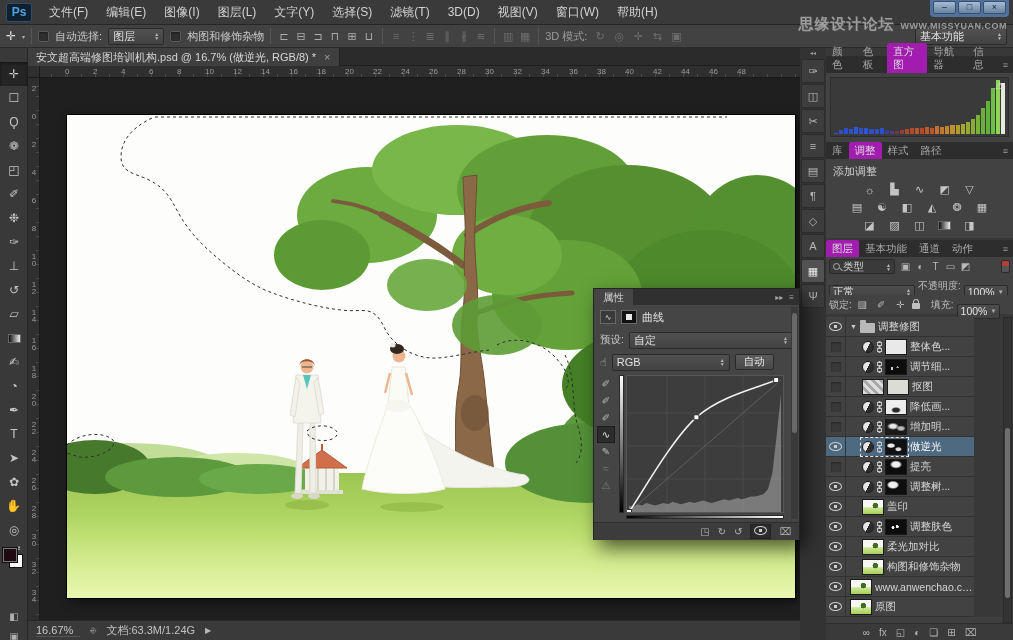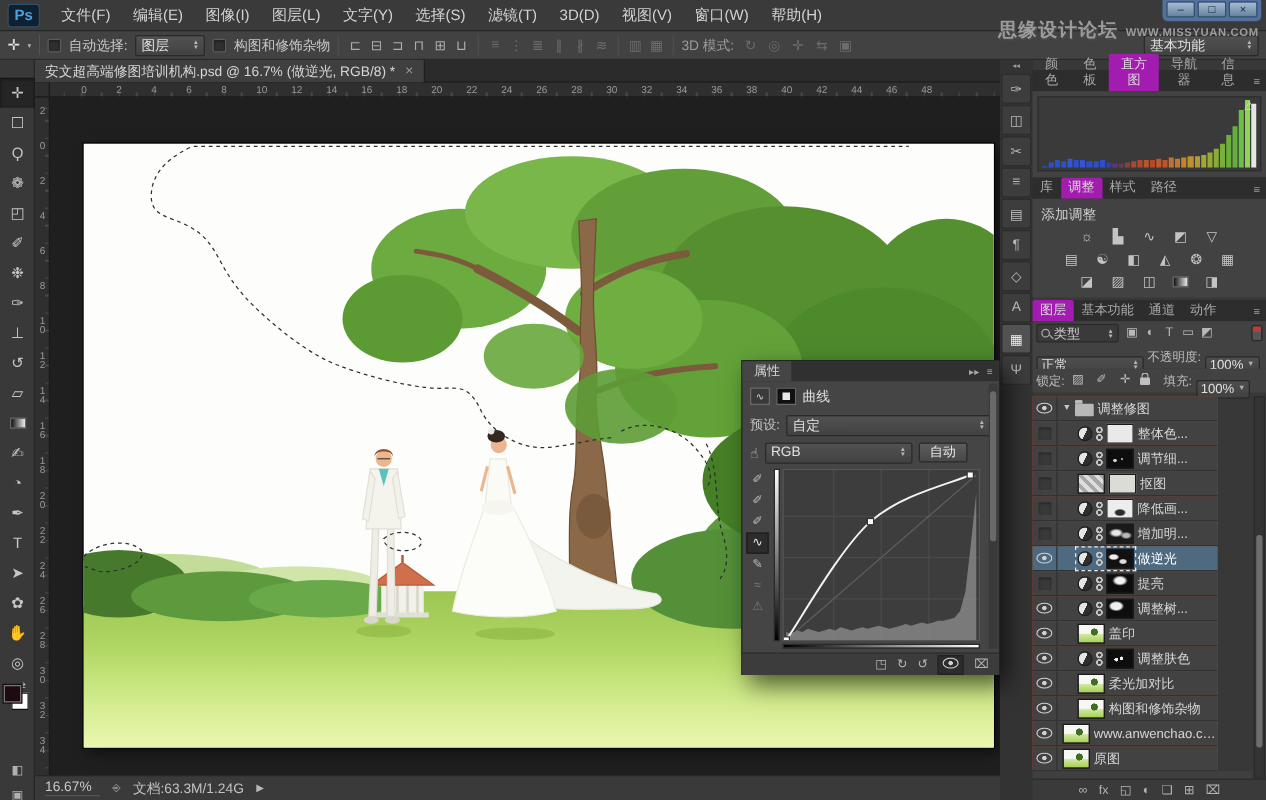--- a/index.html
+++ b/index.html
@@ -73,7 +73,7 @@
 
 #panels{position:absolute;left:826px;top:48px;width:187px;height:592px;background:#383838;}
 .tabstrip{position:absolute;left:0;width:187px;height:17px;background:#2d2d2d;display:flex;align-items:flex-end;font-size:10.5px;color:#a8a8a8;}
-.ptab{padding:2px 6px 2px;line-height:13px;text-align:center;}
+.ptab{padding:2px 6px 2px;line-height:13px;}
 .ptab.active{background:#a21caf;color:#d8d8d8;border-radius:2px 2px 0 0;}
 .strip-menu{margin-left:auto;padding:0 5px;color:#9a9a9a;font-size:9px;line-height:15px;}
 .pcontent{position:absolute;left:0;width:187px;background:#424242;}

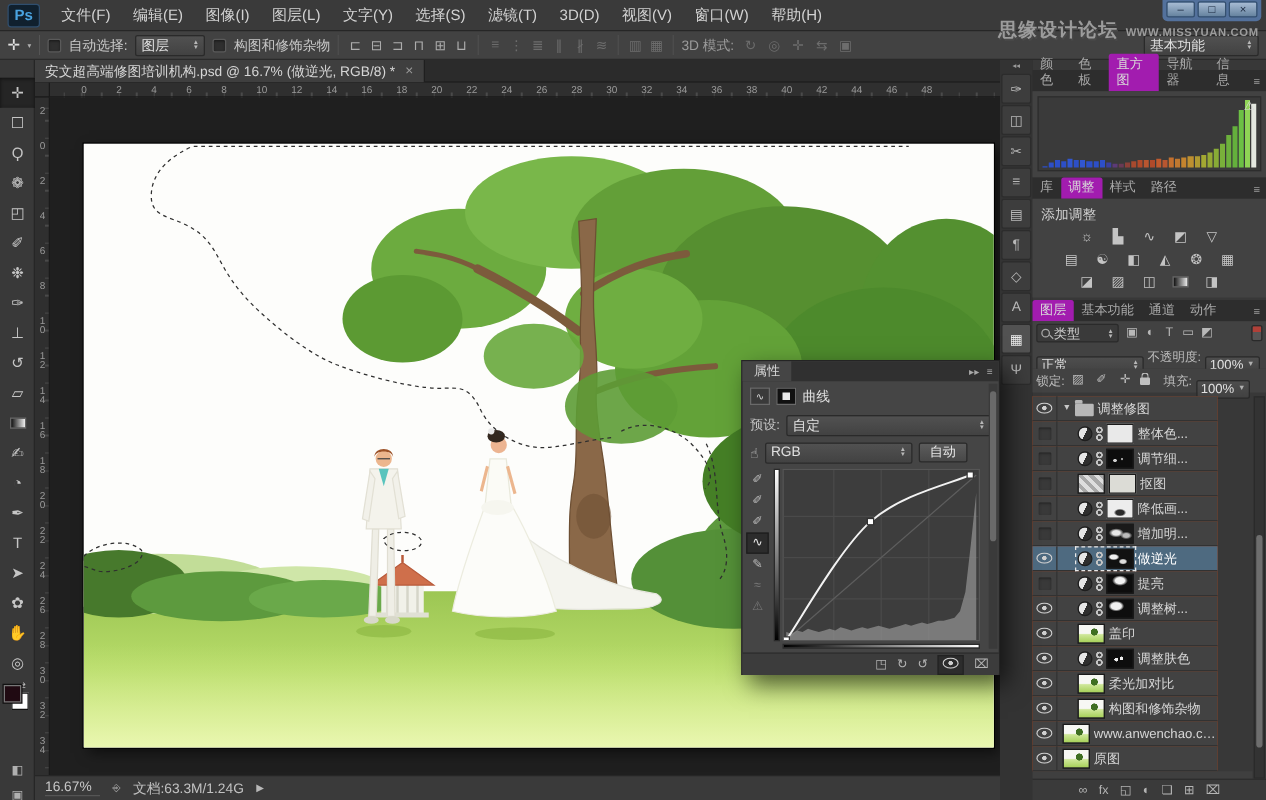--- a/index.html
+++ b/index.html
@@ -97,7 +97,7 @@
 .lockicon{display:inline-block;width:8px;height:6px;background:#c0c0c0;border-radius:1px;position:relative;margin-top:4px;}
 .lockicon::before{content:"";position:absolute;top:-4px;left:1px;width:4px;height:4px;border:1.3px solid #c0c0c0;border-bottom:none;border-radius:3px 3px 0 0;}
 
-#layer-list{position:absolute;left:0;top:269px;width:148px;height:300px;background:#c2410c;}
+#layer-list{position:absolute;left:0;top:269px;width:148px;height:300px;background:#ec4899;}
 .lrow{display:flex;align-items:center;height:20px;border-bottom:1px solid #323232;background:#424242;}
 .lrow.selected{background:#4e6a80;}
 .eye-cell{width:20px;height:100%;border-right:1px solid #323232;display:flex;align-items:center;justify-content:center;flex:none;}

